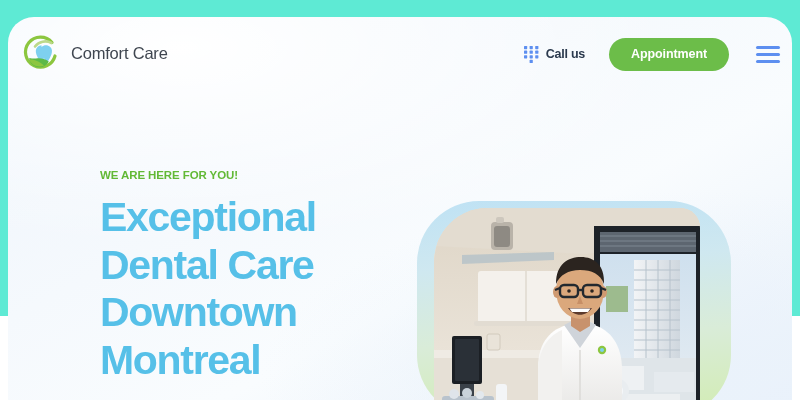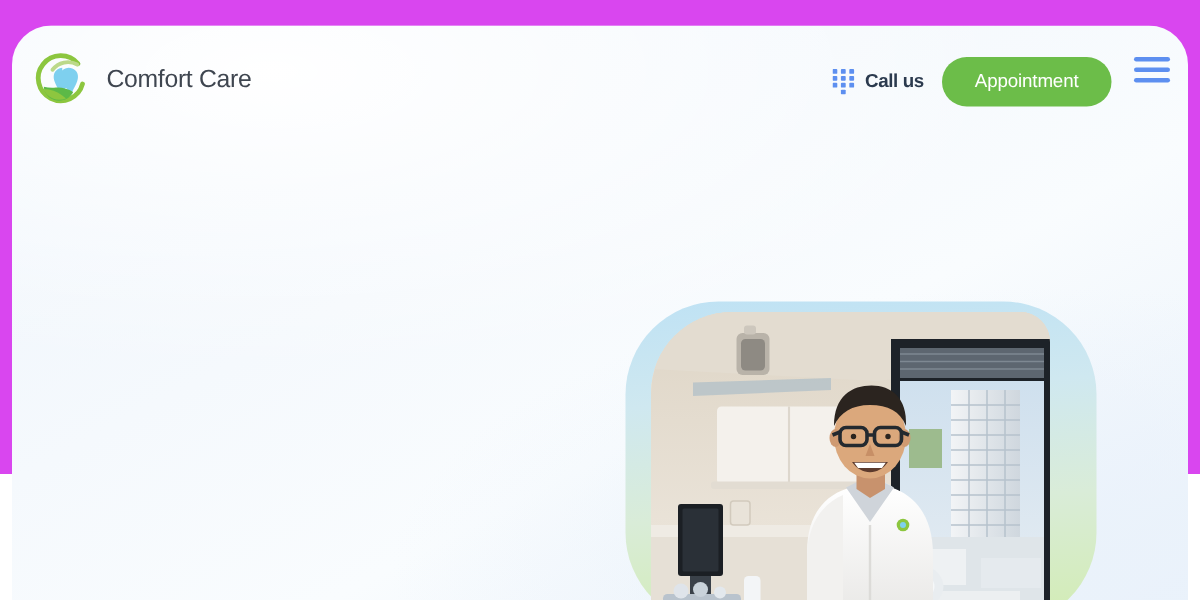--- a/index.html
+++ b/index.html
@@ -13,7 +13,7 @@
   #page {
     position:relative;
     width:800px; height:316px;
-    background:#d946ef;
+    background:#5eead4;
   }
   #panel {
     position:absolute;

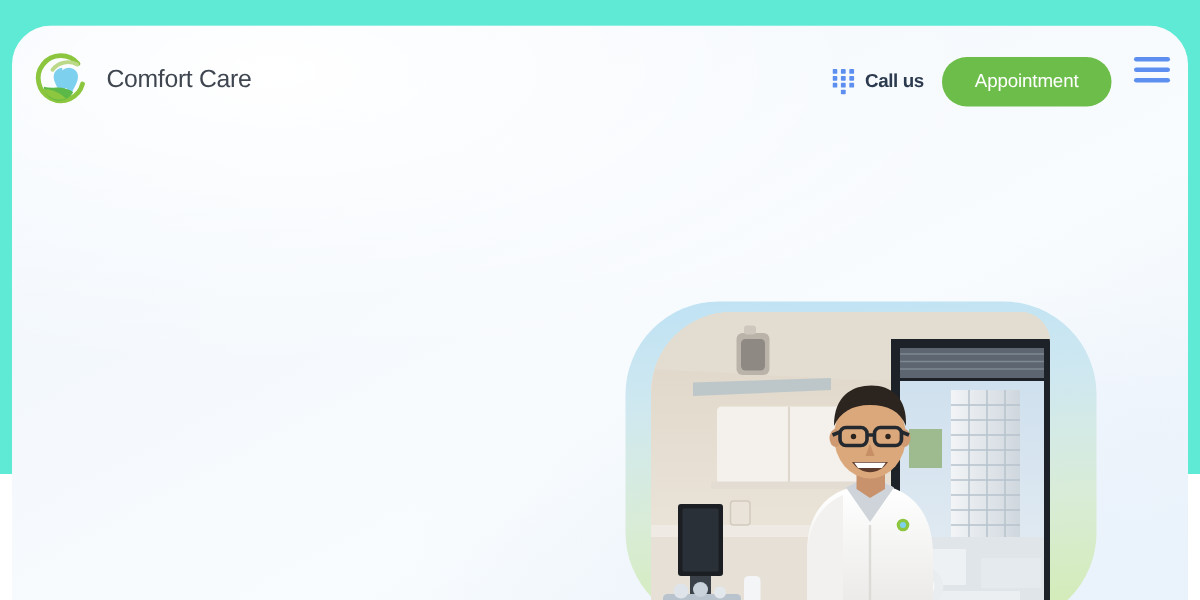--- a/index.html
+++ b/index.html
@@ -53,8 +53,8 @@
   #header-right {
     margin-left:auto;
     margin-right:12px;
-    display:flex; 
-    gap:0;
+    display:flex; align-items:center;
+    gap:12px;
   }
   #callus {
     display:flex; align-items:center; gap:7px;

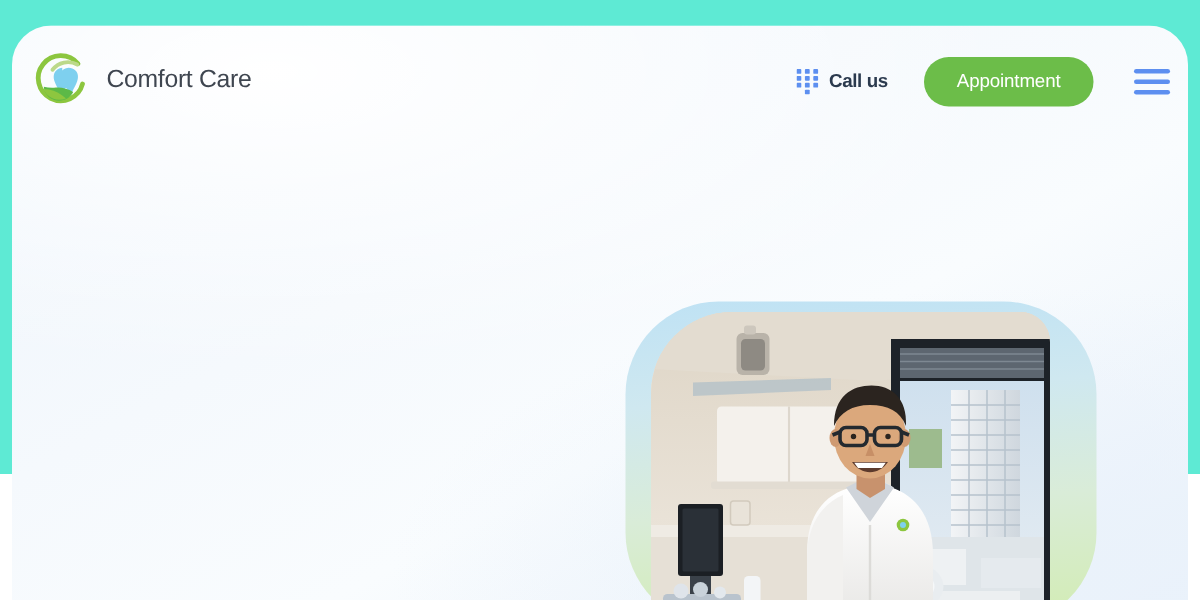--- a/index.html
+++ b/index.html
@@ -76,7 +76,7 @@
     padding:0 22px;
     font-family:"Liberation Sans", sans-serif;
     font-size:12.5px;
-    font-weight:400;
+    font-weight:700;
     letter-spacing:-0.1px;
     cursor:pointer;
     white-space:nowrap;

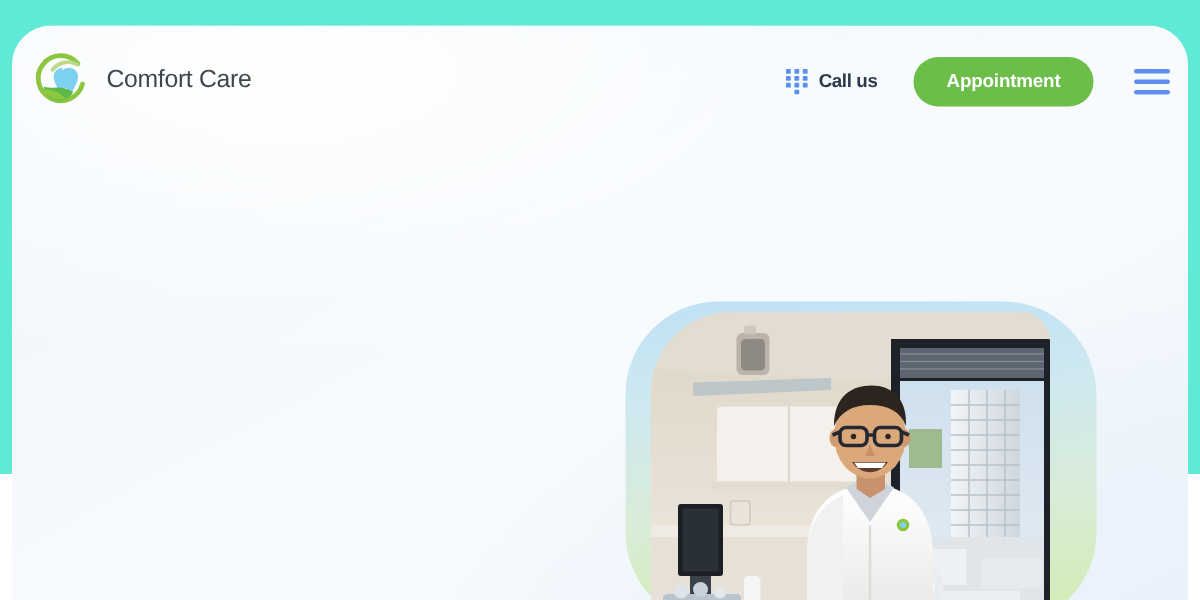--- a/index.html
+++ b/index.html
@@ -324,6 +324,16 @@
       </div>
     </div>
 
+    <div id="hero-left">
+      <div id="eyebrow">WE ARE HERE FOR YOU!</div>
+      <h1 id="headline">
+        <span>Exceptional</span>
+        <span>Dental Care</span>
+        <span>Downtown</span>
+        <span>Montreal</span>
+      </h1>
+
+    </div>
 
   </div>
 </div>

